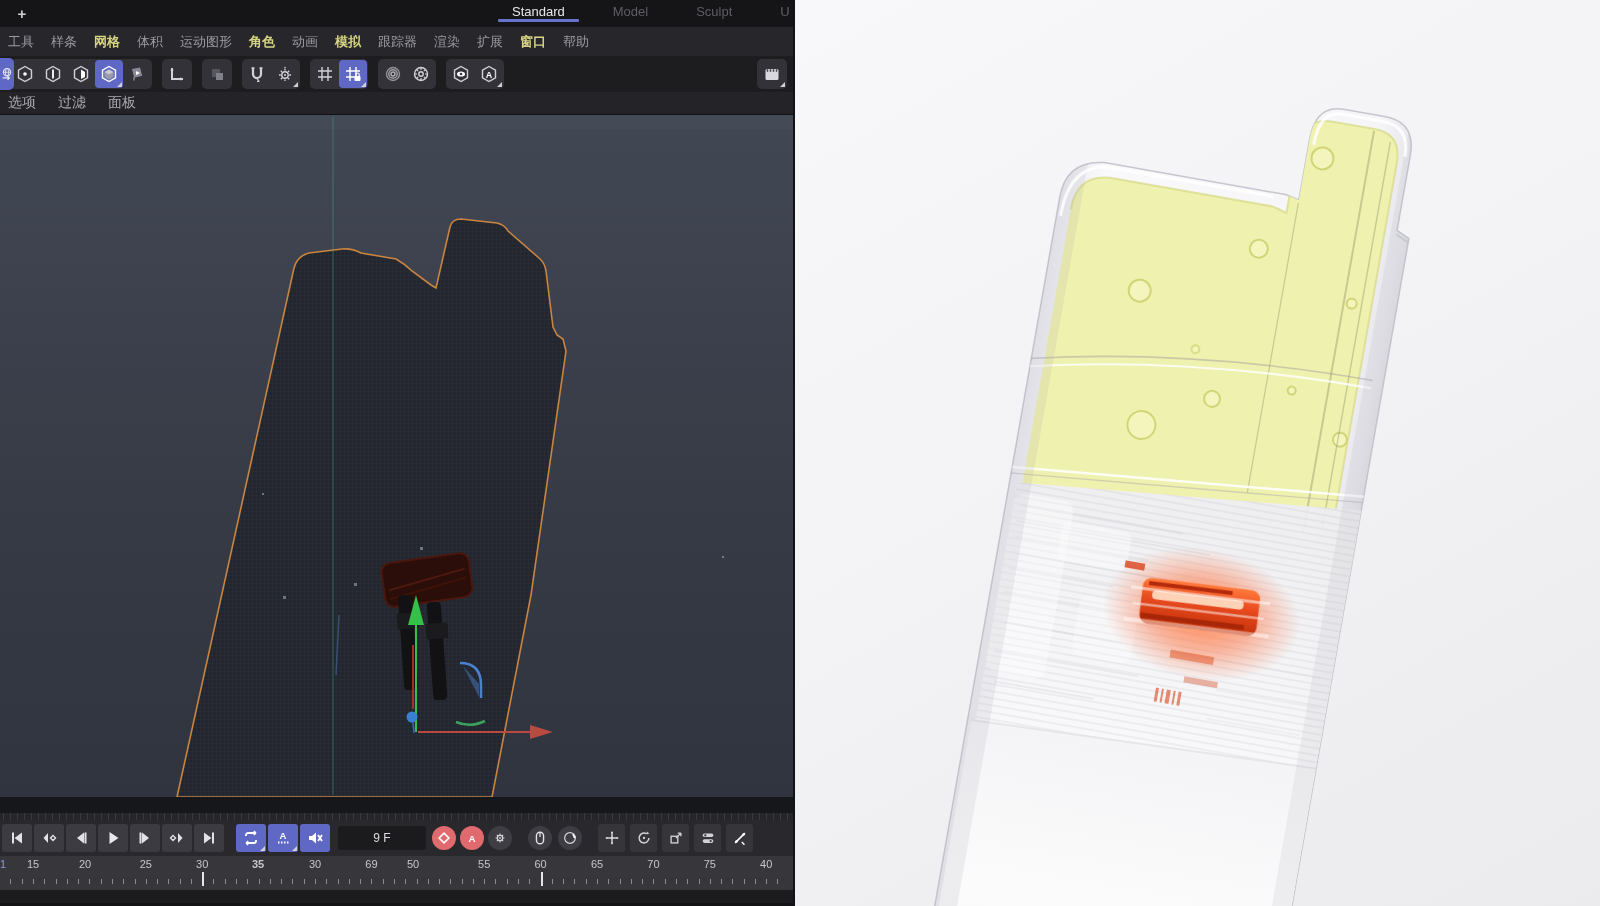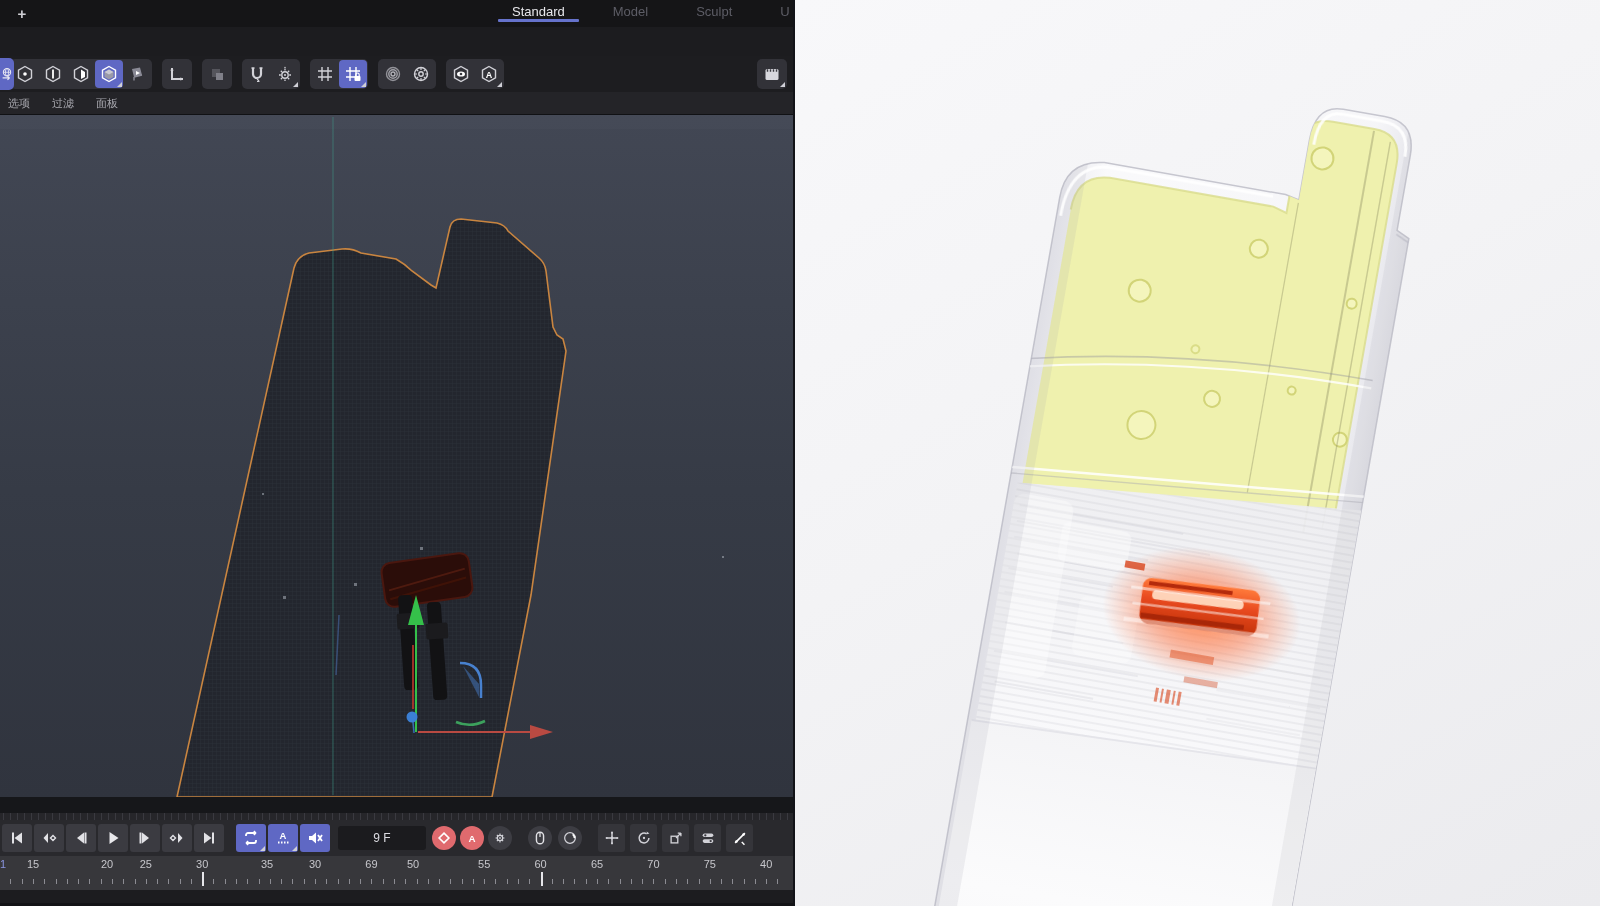--- a/index.html
+++ b/index.html
@@ -82,6 +82,21 @@
         </div>
     </div>
 
+    <div class="menubar" id="menubar">
+        <div class="menu-item">工具</div>
+        <div class="menu-item">样条</div>
+        <div class="menu-item accent">网格</div>
+        <div class="menu-item">体积</div>
+        <div class="menu-item">运动图形</div>
+        <div class="menu-item accent">角色</div>
+        <div class="menu-item">动画</div>
+        <div class="menu-item accent">模拟</div>
+        <div class="menu-item">跟踪器</div>
+        <div class="menu-item">渲染</div>
+        <div class="menu-item">扩展</div>
+        <div class="menu-item accent">窗口</div>
+        <div class="menu-item">帮助</div>
+      </div>
 
     <div class="toolbar">
       <div id="tb-groups" style="display:flex;align-items:center;">

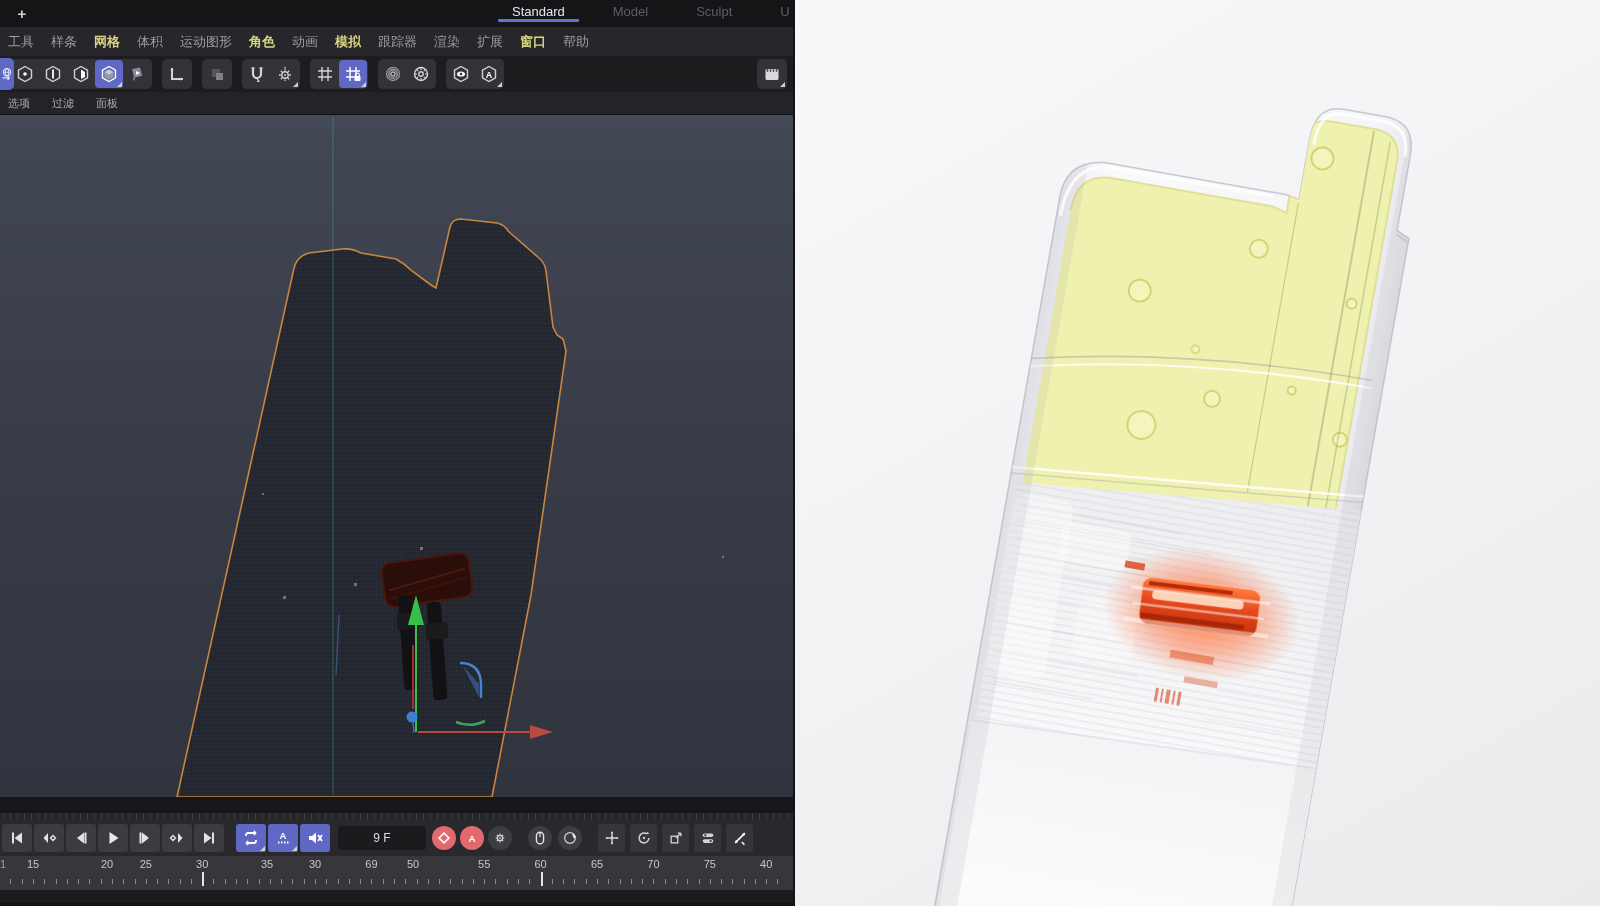--- a/index.html
+++ b/index.html
@@ -35,7 +35,7 @@
 
   
   .optrow{position:absolute;left:0;top:92px;width:795px;height:23px;background:#242428;display:flex;align-items:center;padding-left:8px;border-bottom:1px solid #101114;}
-  .opt-item{font-size:11px;color:#a9a9b0;margin-right:22px;white-space:nowrap;}
+  .opt-item{font-size:14px;color:#a9a9b0;margin-right:22px;white-space:nowrap;}
 
   
   #viewport{position:absolute;left:0;top:115px;width:795px;height:682px;background:linear-gradient(#424754,#363b46 55%,#30343e);}

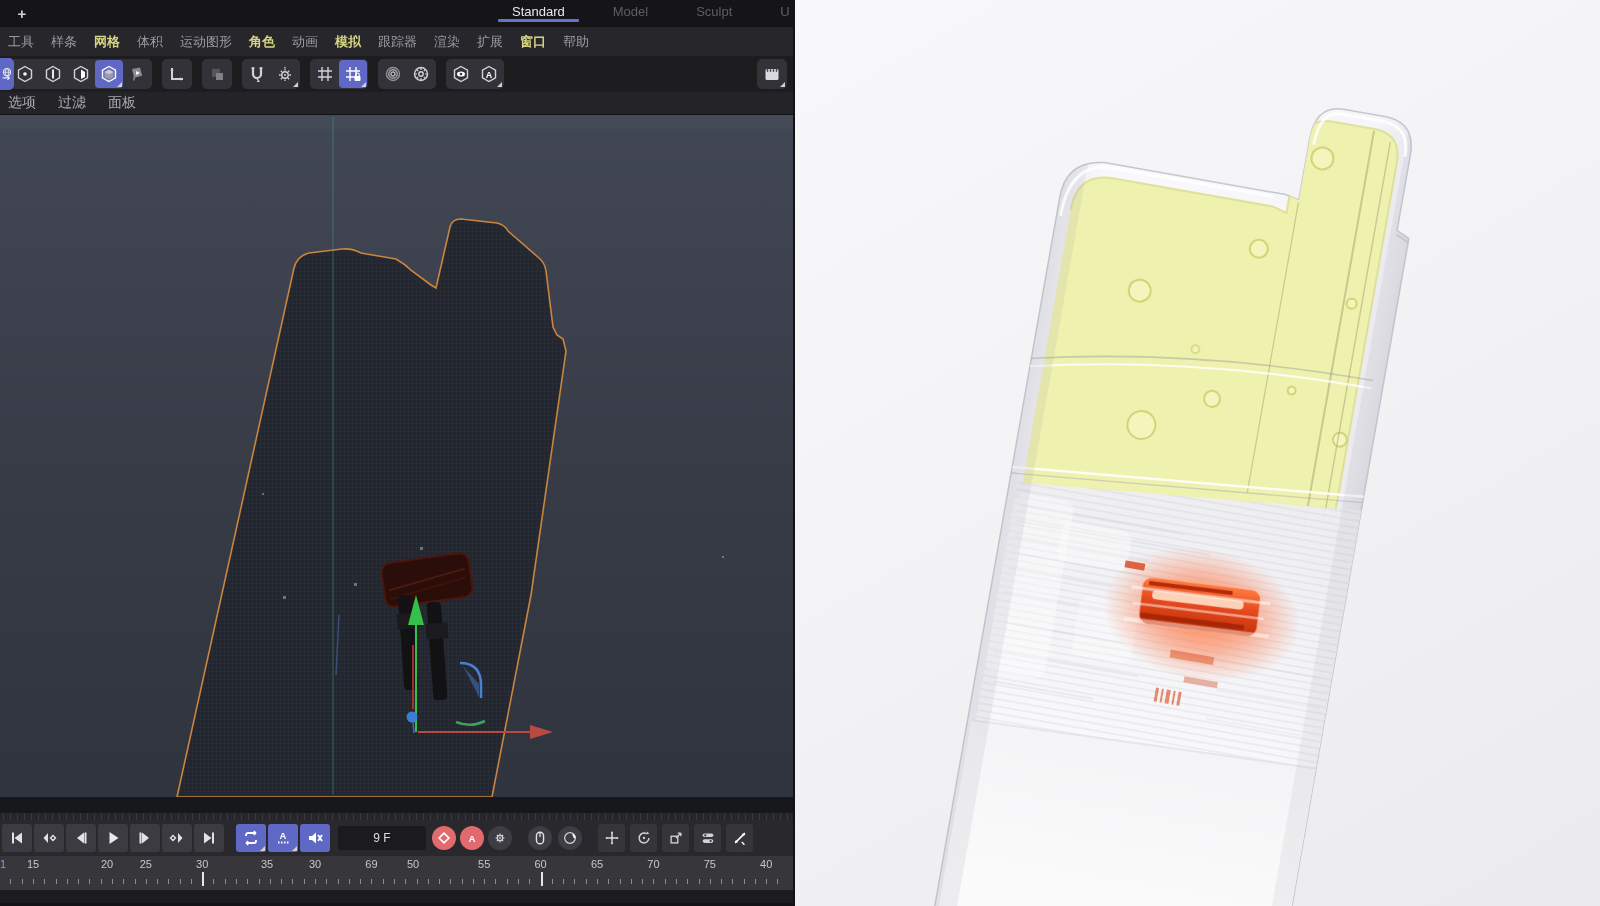--- a/index.html
+++ b/index.html
@@ -525,7 +525,7 @@
         <div class="tick" style="left: 766.2px;"></div>
         <div class="tick" style="left: 777.48px;"></div>
         <div class="num" style="left: 33px;">15</div>
-        <div class="num" style="left: 107px;">20</div>
+        <div class="num" style="left: 85px;">20</div>
         <div class="num" style="left: 145.8px;">25</div>
         <div class="num" style="left: 202.2px;">30</div>
         <div class="num" style="left: 267px;">35</div>

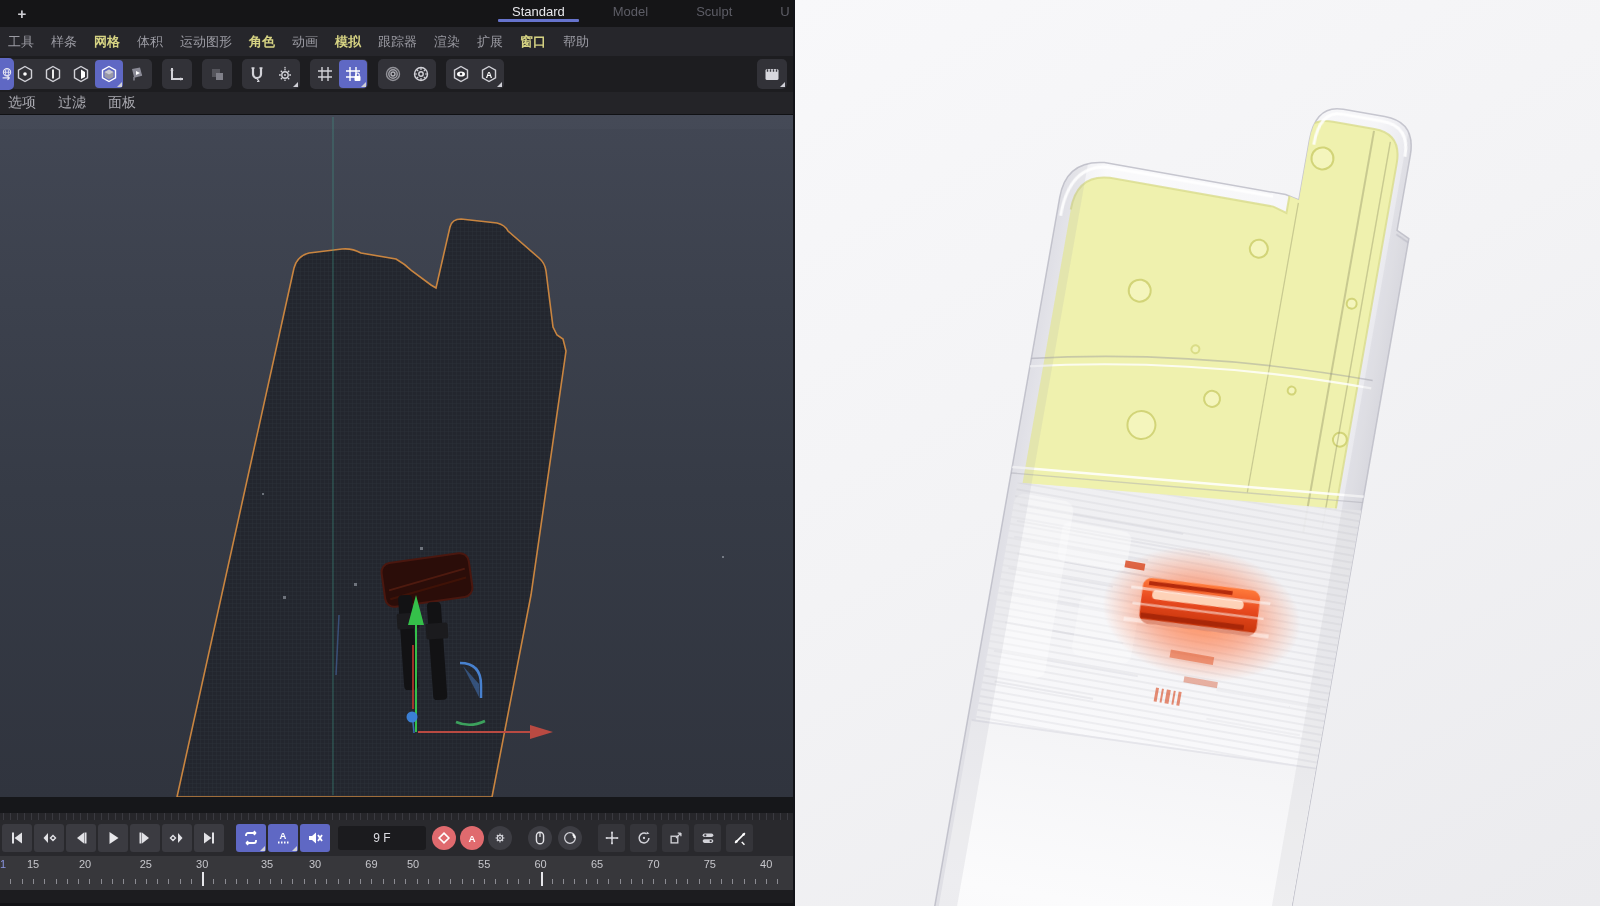--- a/index.html
+++ b/index.html
@@ -528,7 +528,7 @@
         <div class="num" style="left: 85px;">20</div>
         <div class="num" style="left: 145.8px;">25</div>
         <div class="num" style="left: 202.2px;">30</div>
-        <div class="num" style="left: 267px;">35</div>
+        <div class="num" style="left: 258px; font-weight: bold;">35</div>
         <div class="num" style="left: 315px;">30</div>
         <div class="num" style="left: 371.4px;">69</div>
         <div class="num" style="left: 413px;">50</div>

